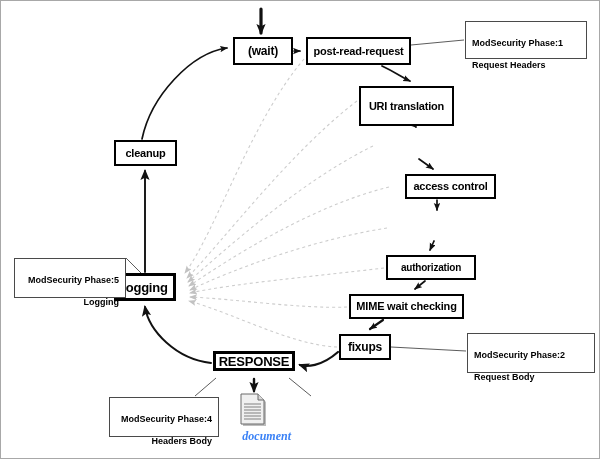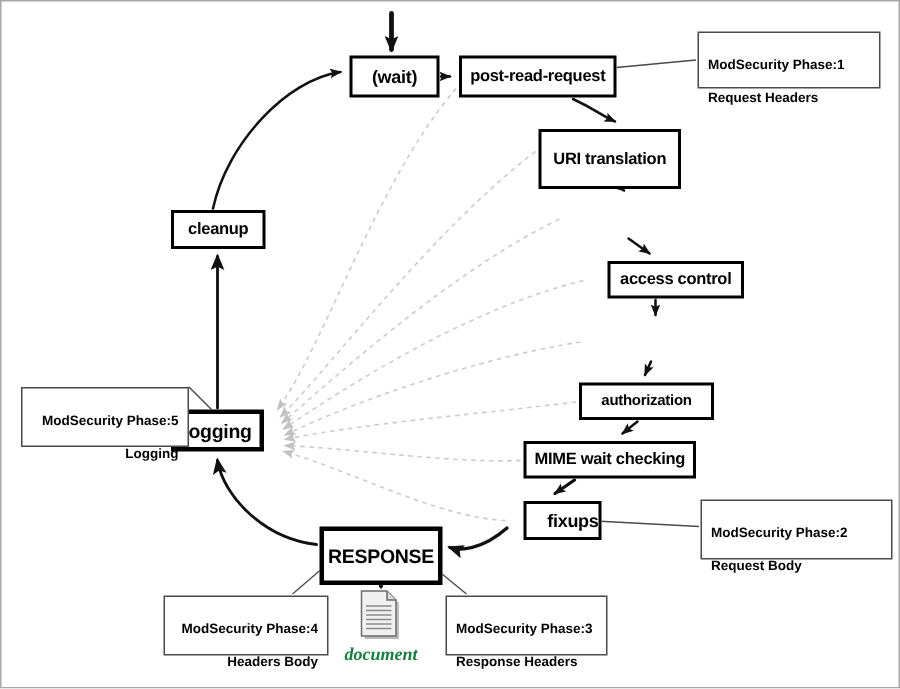--- a/index.html
+++ b/index.html
@@ -109,7 +109,7 @@
   <div class="node" style="left:348px;top:293px;width:115px;height:25px;font-size:11px;">
     <span>MIME wait checking</span>
   </div>
-  <div class="node" style="left:348px;top:333px;width:52px;height:26px;font-size:12px;justify-content:flex-end;">
+  <div class="node" style="left:338px;top:333px;width:52px;height:26px;font-size:12px;">
     <span>fixups</span>
   </div>
   <div class="node heavy" style="left:212px;top:350px;width:82px;height:39px;font-size:13px;">

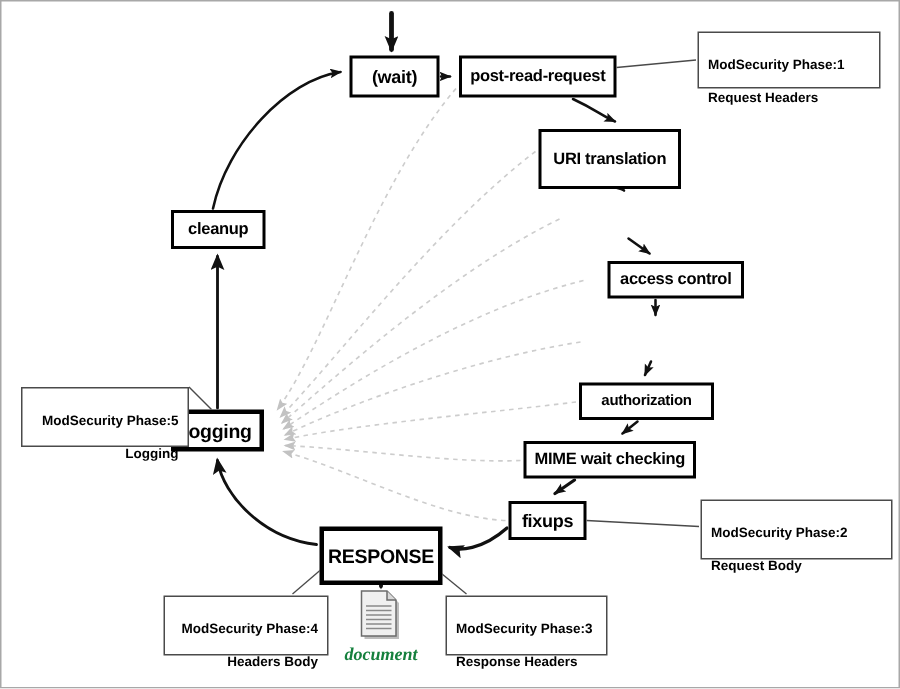--- a/index.html
+++ b/index.html
@@ -112,7 +112,7 @@
   <div class="node" style="left:338px;top:333px;width:52px;height:26px;font-size:12px;">
     <span>fixups</span>
   </div>
-  <div class="node heavy" style="left:212px;top:350px;width:82px;height:39px;font-size:13px;">
+  <div class="node heavy" style="left:212px;top:350px;width:82px;height:20px;font-size:13px;">
     <span>RESPONSE</span>
   </div>
   <div class="node heavy" style="left:113px;top:272px;width:62px;height:28px;font-size:13px;">

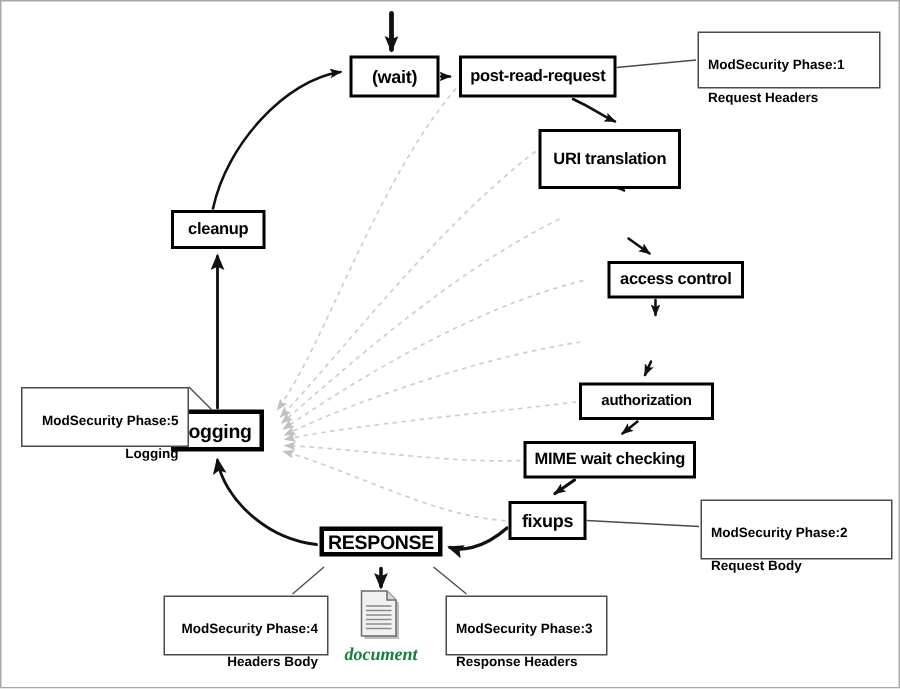--- a/index.html
+++ b/index.html
@@ -138,10 +138,6 @@
     <div>ModSecurity Phase:4</div>
     <div>Headers Body</div>
   </div>
-  <div class="note left" style="left:296px;top:396px;width:108px;height:40px;">
-    <div>ModSecurity Phase:3</div>
-    <div>Response Headers</div>
-  </div>
 
   <svg id="doc-icon" viewBox="0 0 30 36" xmlns="http://www.w3.org/2000/svg">
     <path d="M4,3 L21,3 L27,9 L27,33 L4,33 z" fill="#bdbdbd"></path>

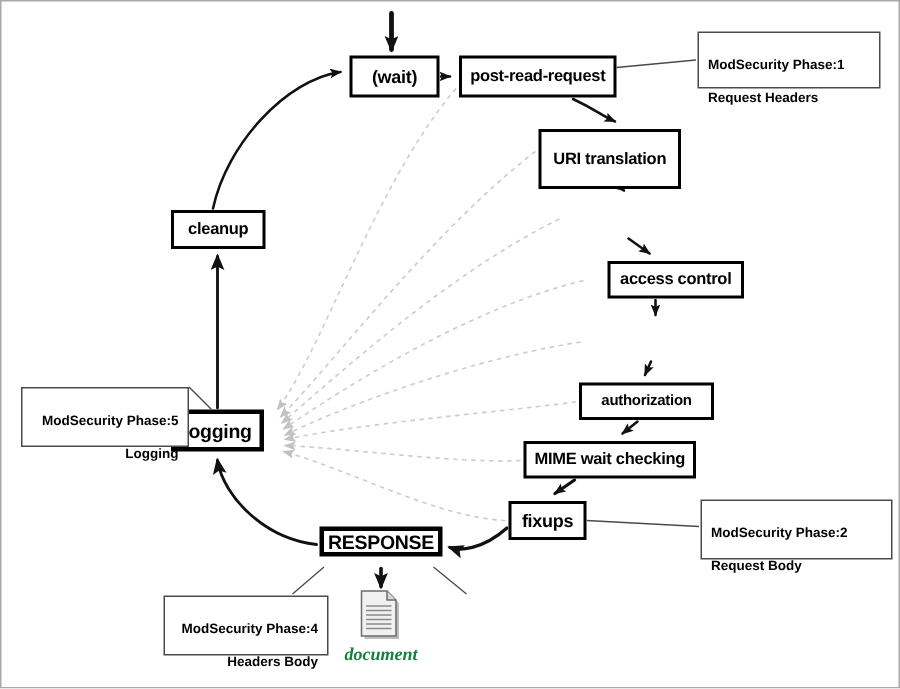--- a/index.html
+++ b/index.html
@@ -31,9 +31,9 @@
 
   #doc-icon{position:absolute;left:238px;top:392px;width:30px;height:36px;}
   #doc-label{
-    position:absolute;left:216px;top:428px;width:74px;text-align:center;
+    position:absolute;left:216px;top:428px;width:74px;text-align:right;
     font-family:"Liberation Serif",serif;font-style:italic;font-weight:bold;
-    font-size:12px;color:#15803d;
+    font-size:12px;color:#3b82f6;
   }
 </style>
 </head>

